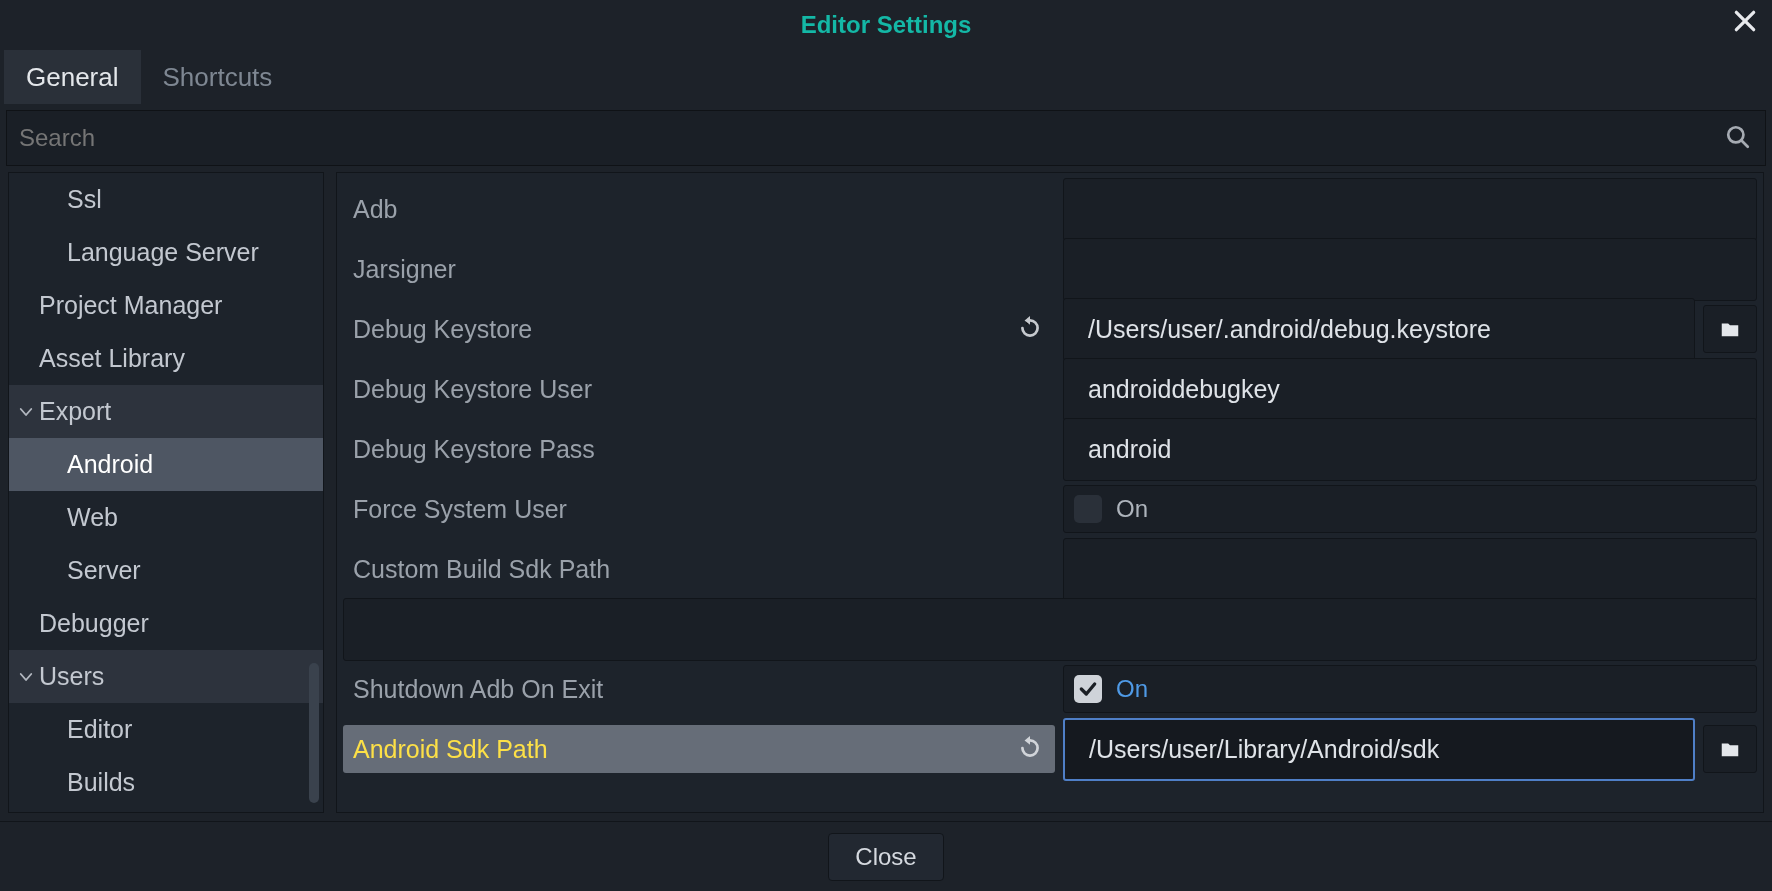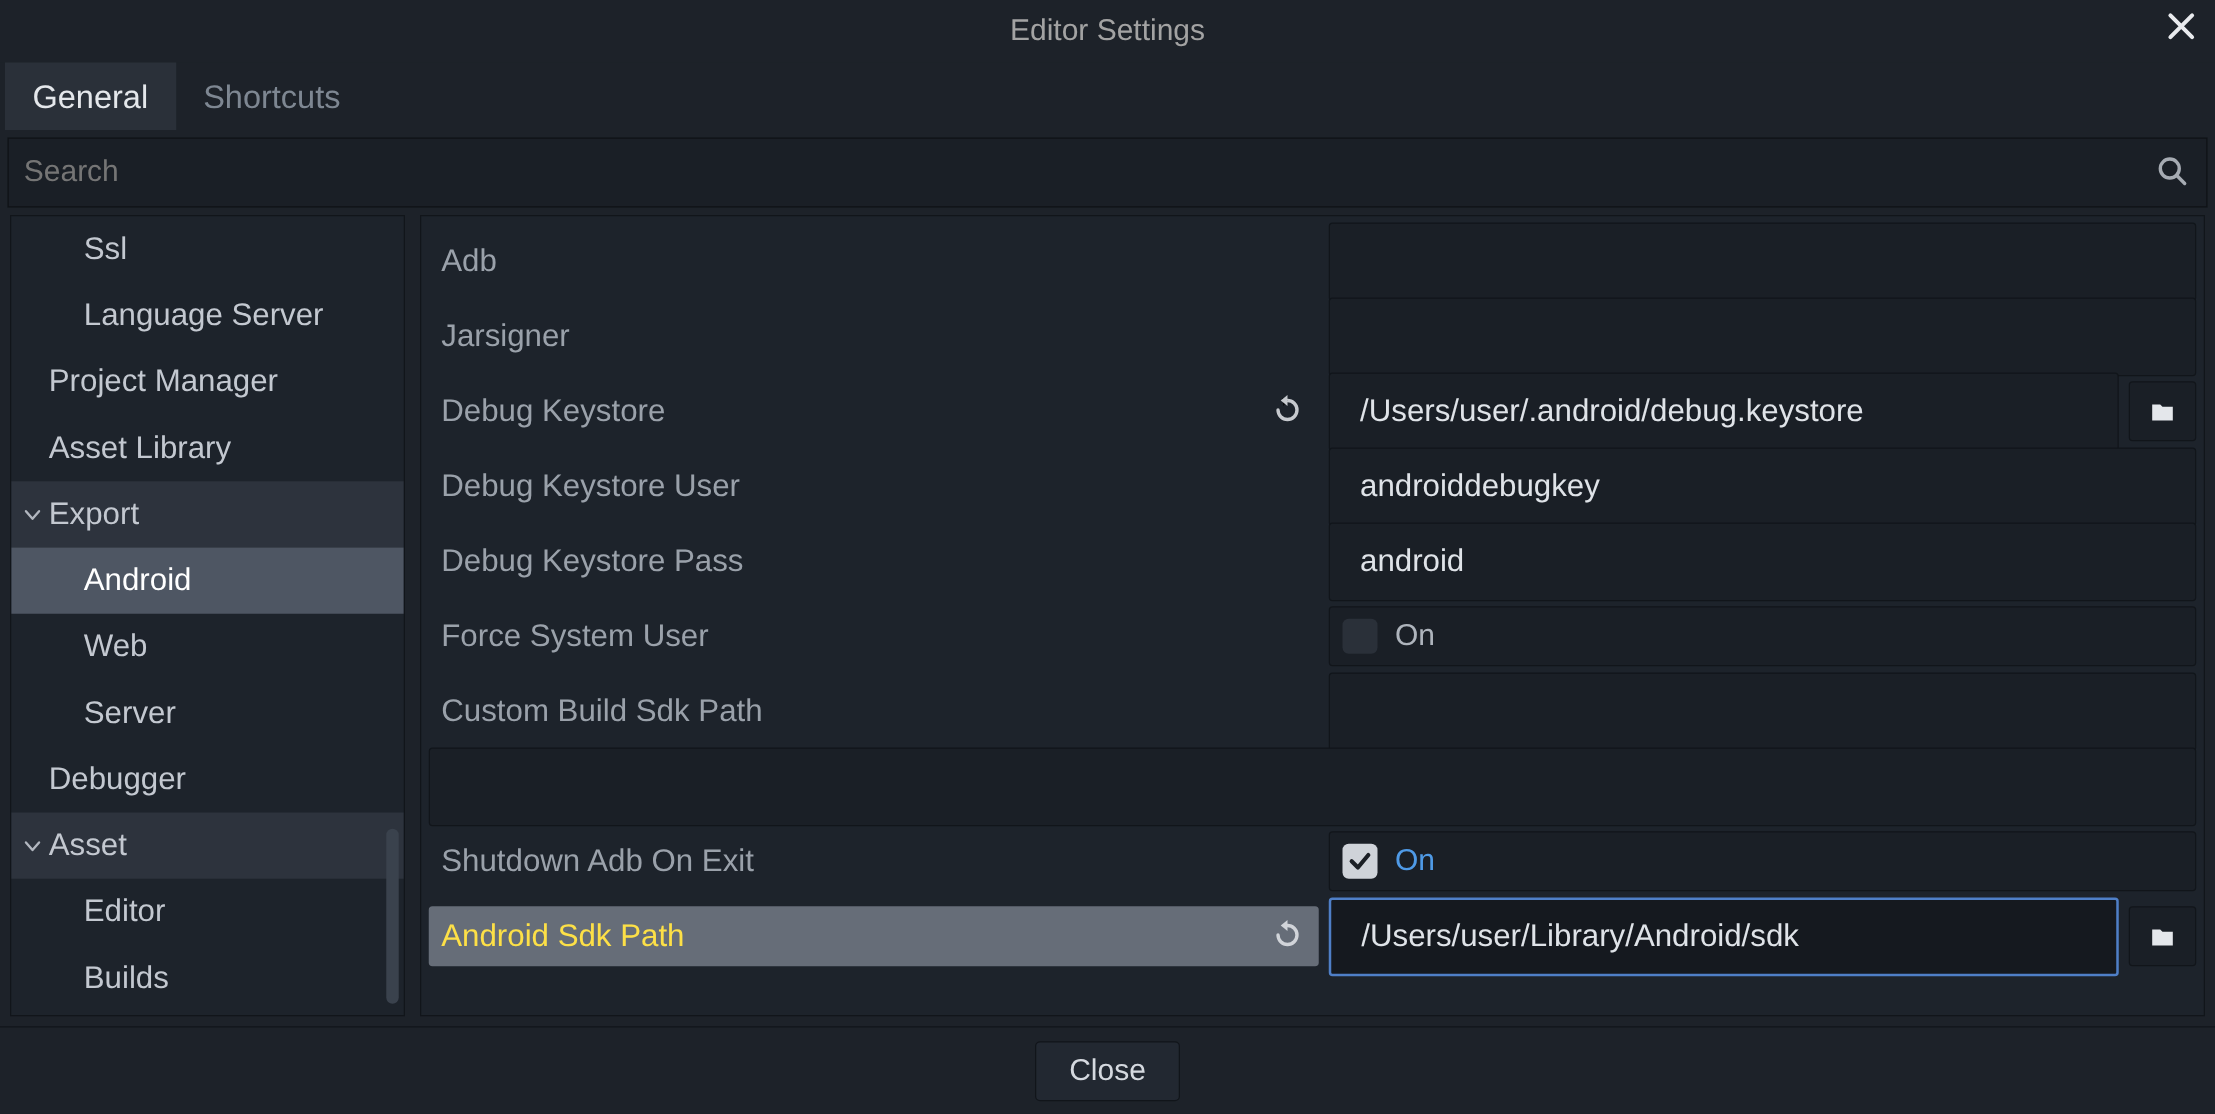--- a/index.html
+++ b/index.html
@@ -19,7 +19,7 @@
     justify-content: center;
     position: relative;
   }
-  .titlebar .title { font-weight: 400; color: #a3a3a3; }
+  .titlebar .title { font-weight: 700; color: #14b8a6; }
   .titlebar .close {
     position: absolute;
     right: 14px; top: 8px;

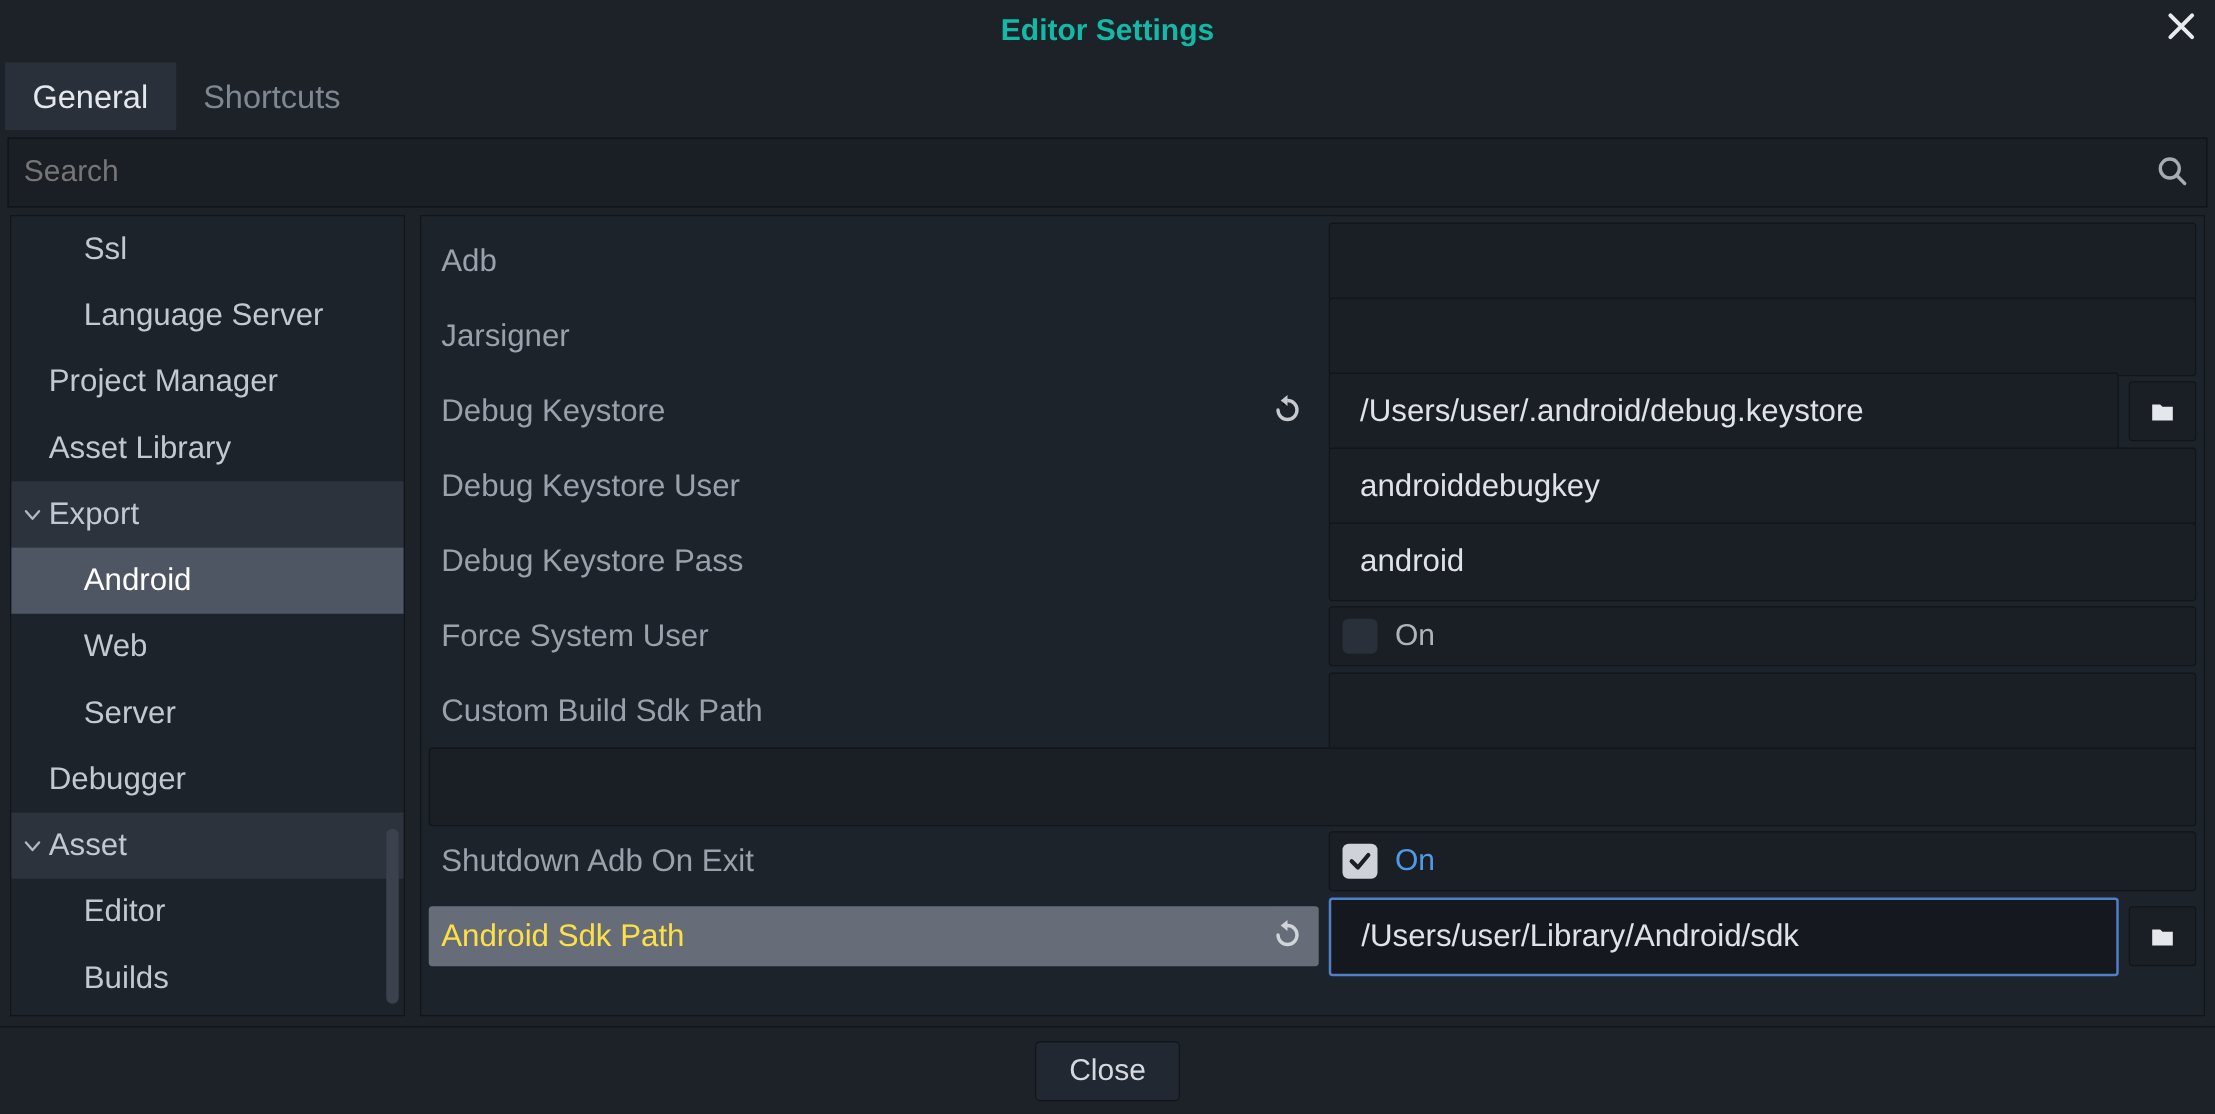--- a/index.html
+++ b/index.html
@@ -278,7 +278,7 @@
             <path d="M5 8 L12 16 L19 8" stroke="#c9ced6" stroke-width="2.5" fill="none" stroke-linecap="round" stroke-linejoin="round"></path>
           </svg>
         </span>
-      <span>Asset</span>
+      <span>Users</span>
     </div>
     <div class="tree-item child">
         <span>Editor</span>

